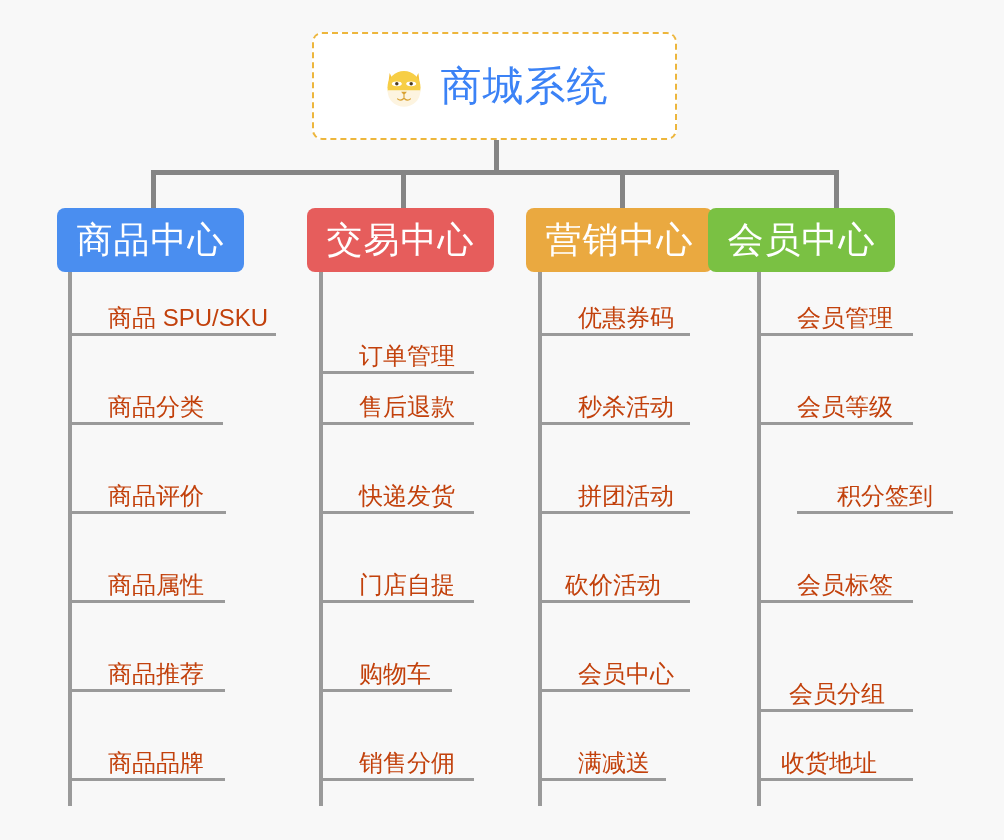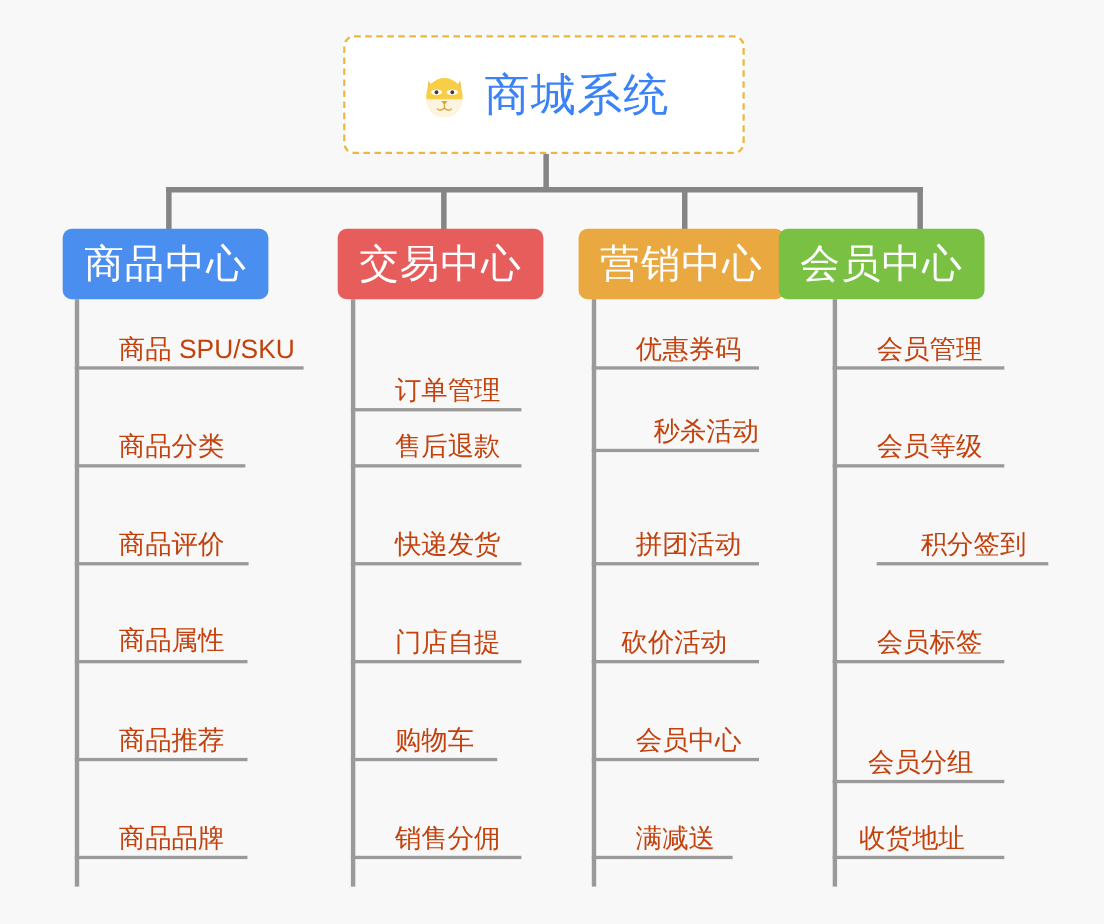--- a/index.html
+++ b/index.html
@@ -212,7 +212,7 @@
     <div class="leaf" style="top:0px;   width:152px;">
         <span class="leaf-label">优惠券码</span>
       </div>
-    <div class="leaf" style="top:75px;  width:152px;justify-content:flex-end;">
+    <div class="leaf" style="top:89px;  width:152px;">
         <span class="leaf-label">秒杀活动</span>
       </div>
     <div class="leaf" style="top:178px; width:152px;">

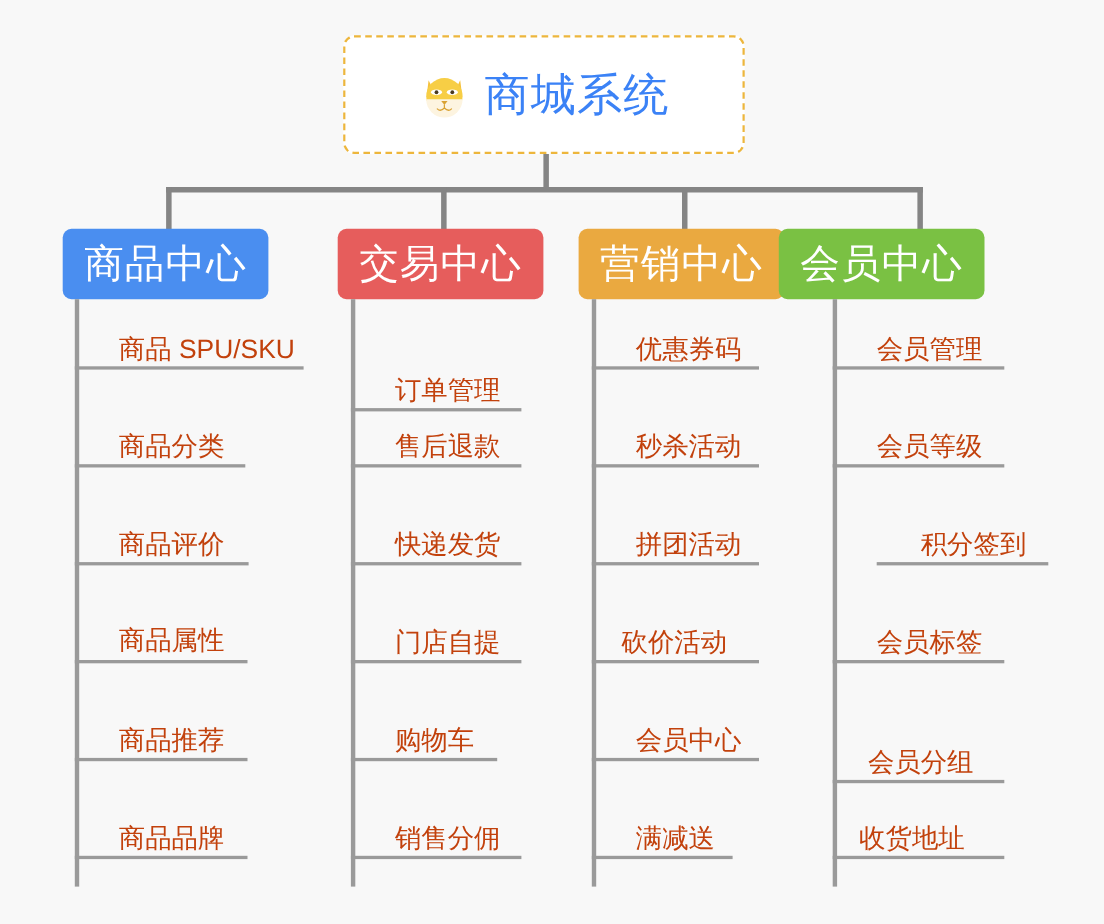--- a/index.html
+++ b/index.html
@@ -168,7 +168,7 @@
     <div class="leaf" style="top:178px; width:158px;">
         <span class="leaf-label">商品评价</span>
       </div>
-    <div class="leaf" style="top:267px; width:157px;font-family:Liberation Mono, monospace;">
+    <div class="leaf" style="top:267px; width:157px;">
         <span class="leaf-label">商品属性</span>
       </div>
     <div class="leaf" style="top:356px; width:157px;">

